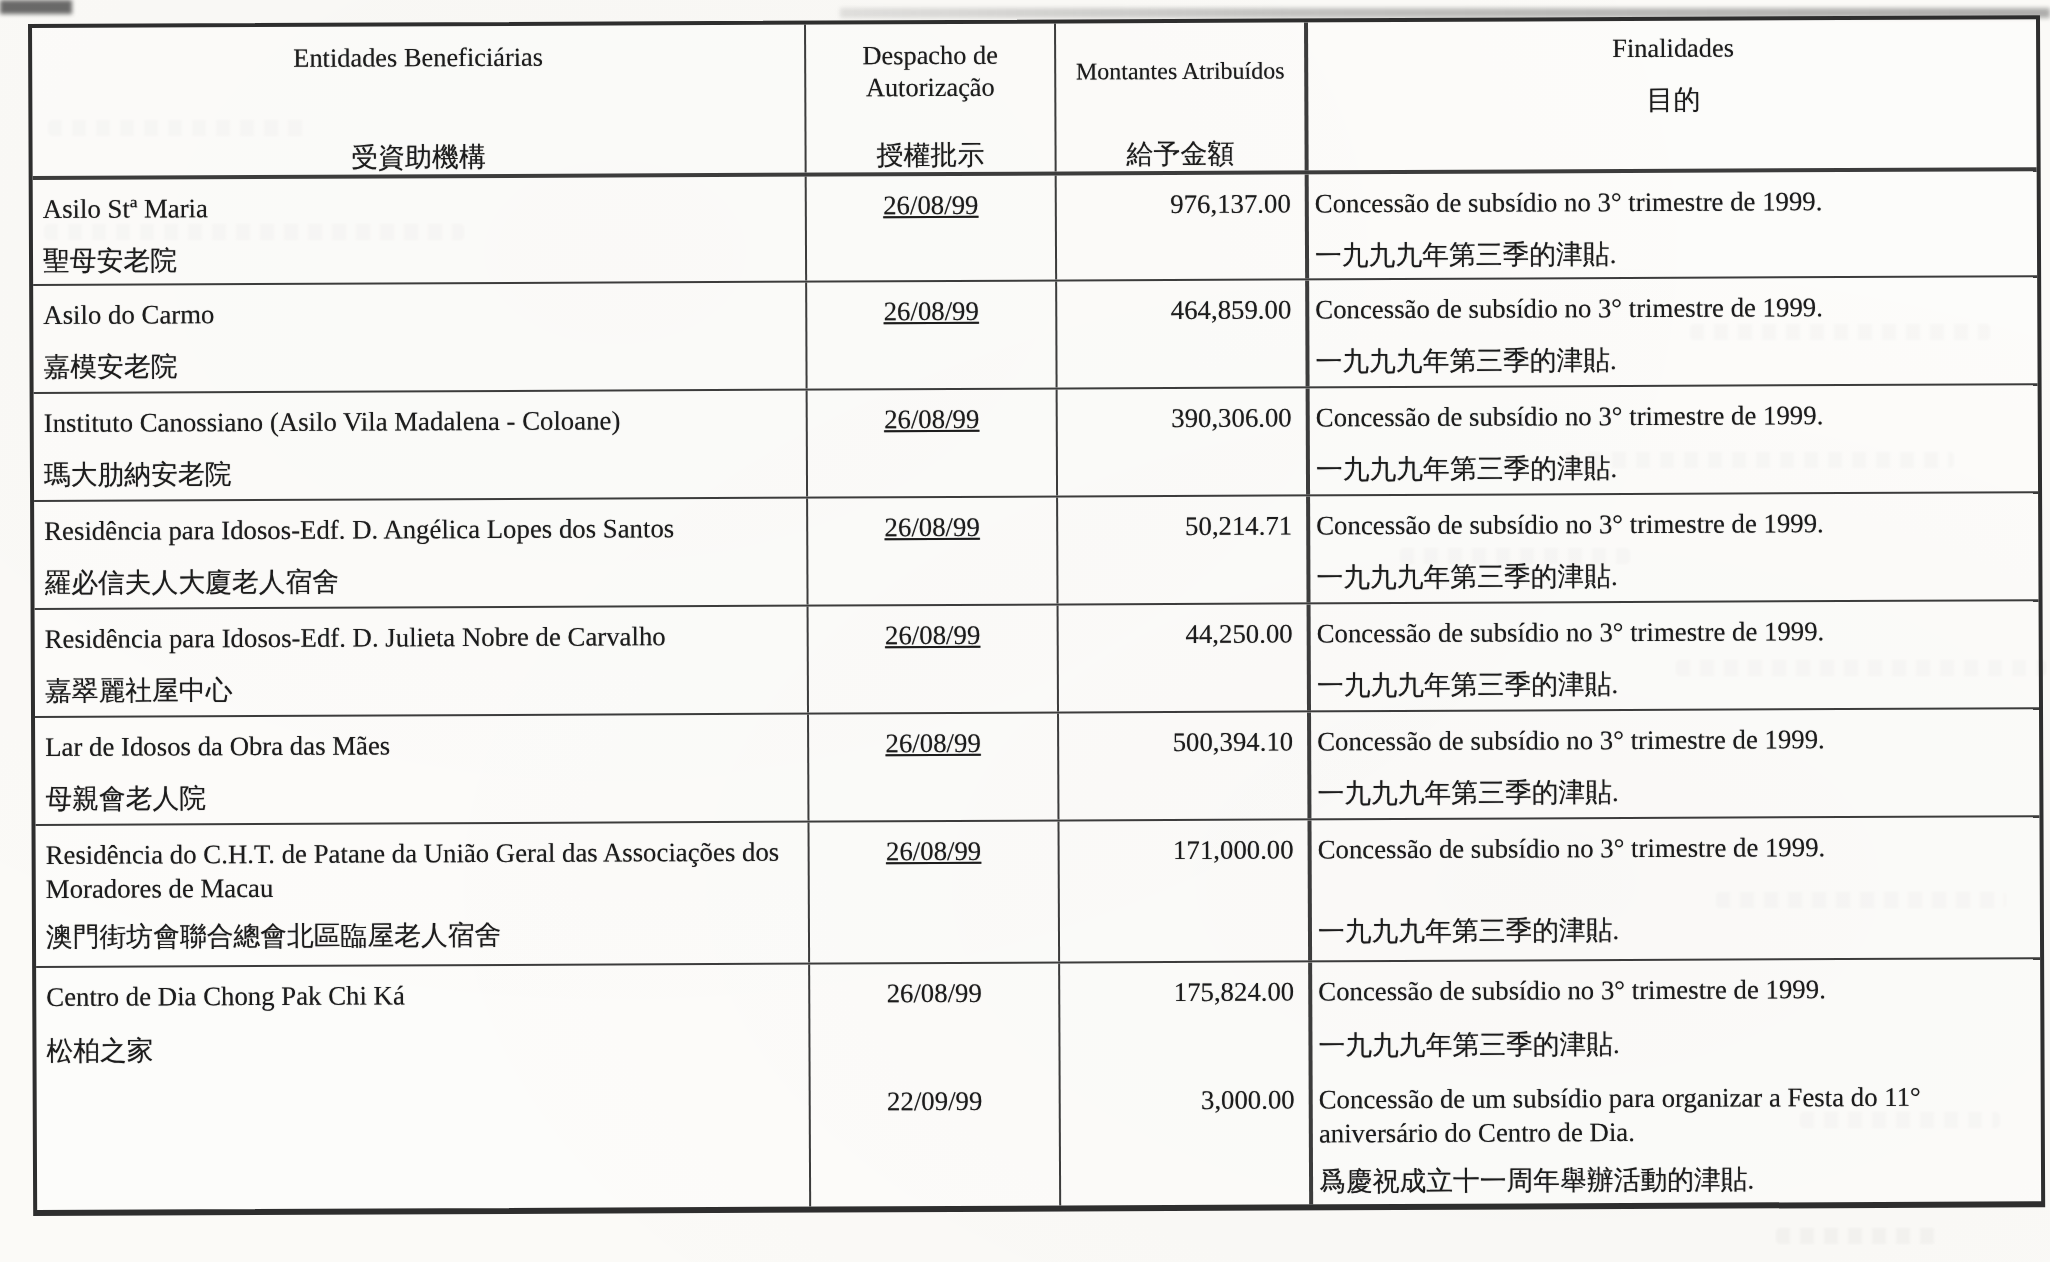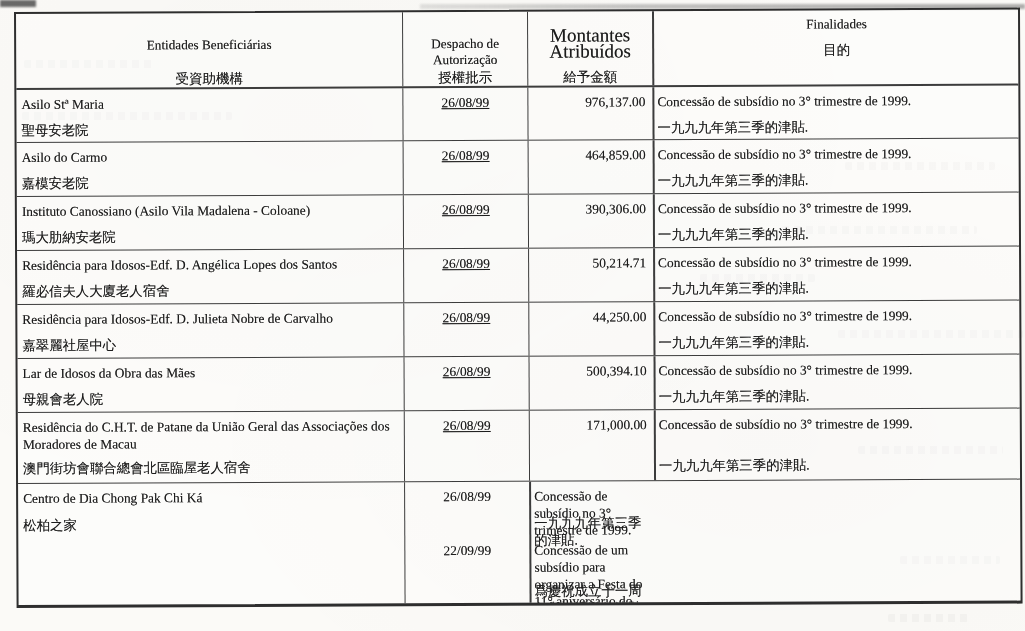--- a/index.html
+++ b/index.html
@@ -54,7 +54,7 @@
 
   
   .hcell { display: flex; flex-direction: column; align-items: center; text-align: center; }
-  .hcell .pt { margin-top: 24px; font-size: 13.2px; line-height: 16px; }
+  .hcell .pt { margin-top: 8px; font-size: 13.2px; line-height: 16px; }
   .hcell .zh { margin-top: auto; font-size: 13.5px; }
   .hcell.montantes .pt { margin-top: 16px; }
 

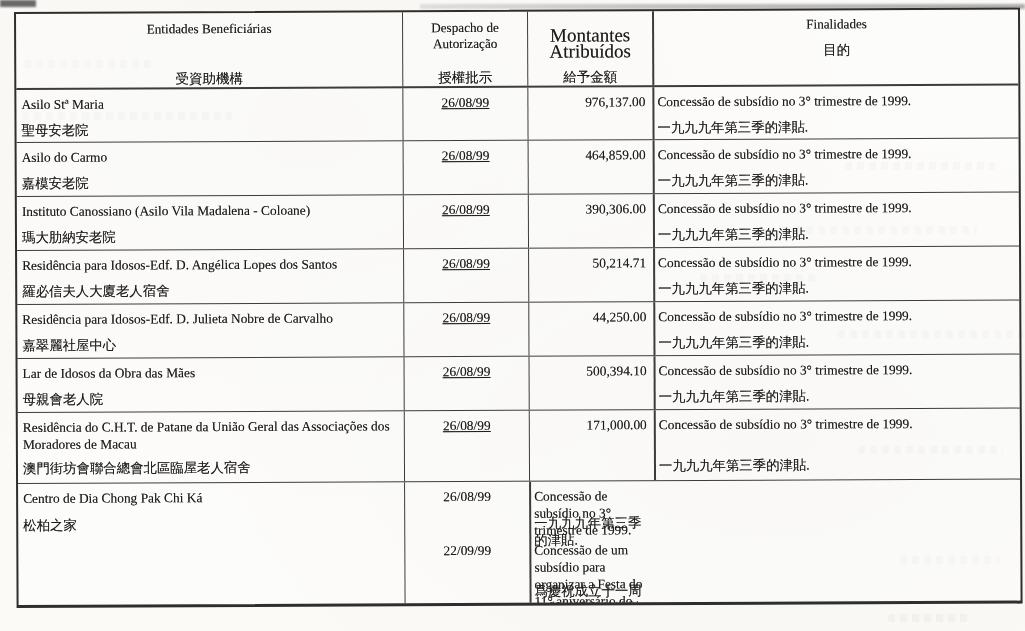--- a/index.html
+++ b/index.html
@@ -113,7 +113,7 @@
       <div class="zh">授權批示</div>
     </div>
     <div class="cell hcell montantes">
-      <div class="pt" style="font-size:19px;">Montantes Atribuídos</div>
+      <div class="pt" style="font-size:12px;">Montantes Atribuídos</div>
       <div class="zh">給予金額</div>
     </div>
     <div class="cell hcell purpose">

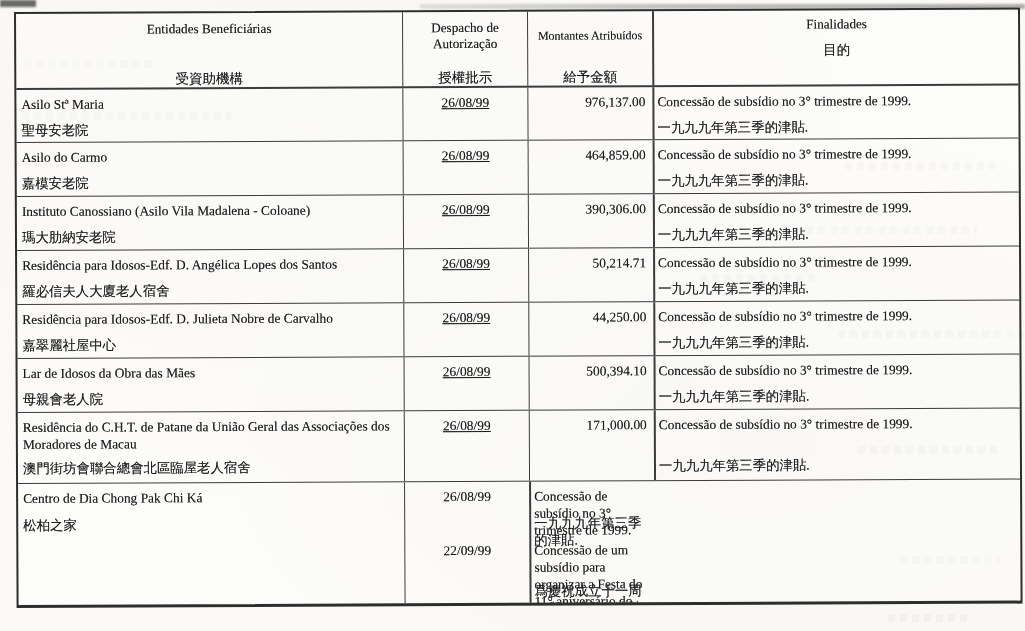--- a/index.html
+++ b/index.html
@@ -250,6 +250,10 @@
       <div class="abs y1 pt">26/08/99</div>
       <div class="abs y3 pt">22/09/99</div>
     </div>
+    <div class="cell amount-cell">
+      <div class="abs y1 pt">175,824.00</div>
+      <div class="abs y3 pt">3,000.00</div>
+    </div>
     <div class="cell purpose">
       <div class="abs y1 pt">Concessão de subsídio no 3° trimestre de 1999.</div>
       <div class="abs y2 zh">一九九九年第三季的津貼.</div>

